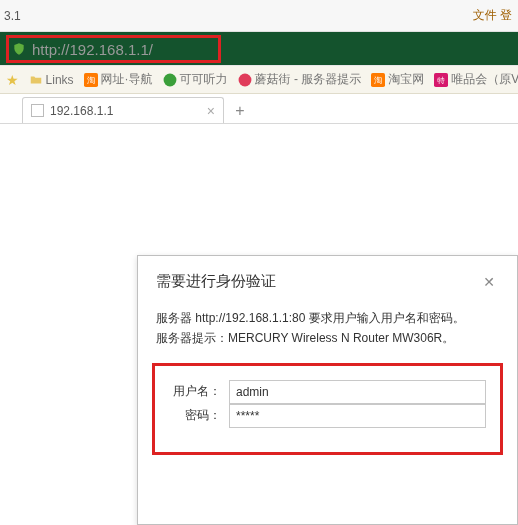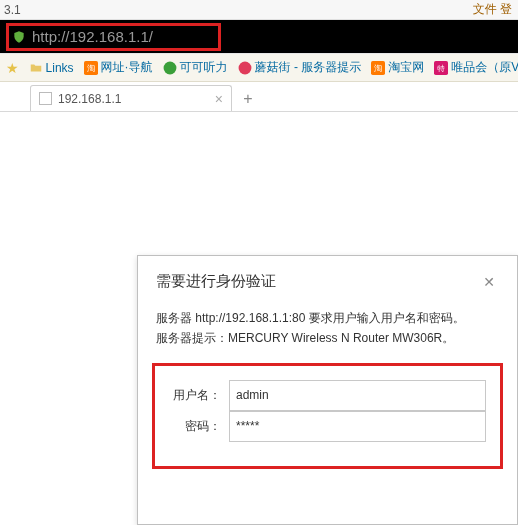--- a/index.html
+++ b/index.html
@@ -14,7 +14,7 @@
     position: relative;
   }
   .topbar {
-    height: 20px;
+    height: 32px;
     background: #f7f7f7;
     border-bottom: 1px solid #e0e0e0;
     display: flex;

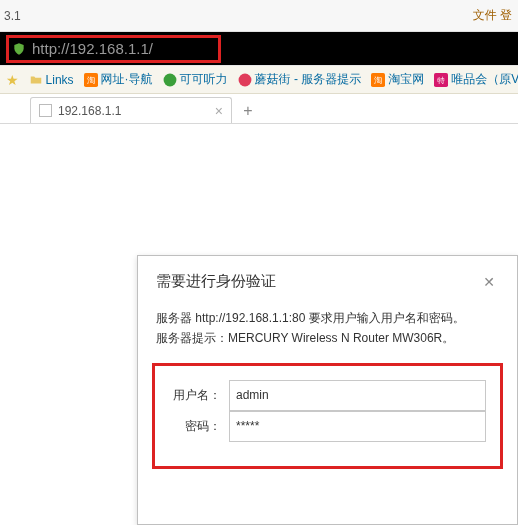--- a/index.html
+++ b/index.html
@@ -25,10 +25,10 @@
   .topbar .right { margin-left: auto; padding-right: 6px; color: #a16207; }
   .addrbar {
     height: 34px;
-    background: #000000;
+    background: #14532d;
     border-bottom: 1px solid #e6e6e6;
     display: flex;
-    align-items: center;
+    align-items: flex-start;
     padding: 3px 6px;
   }
   .addr-highlight {

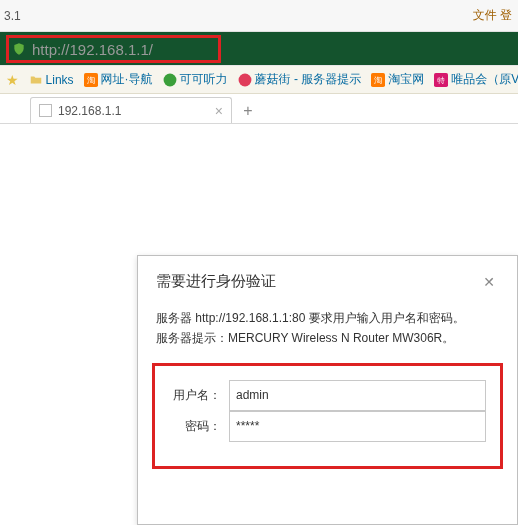--- a/index.html
+++ b/index.html
@@ -56,7 +56,7 @@
     white-space: nowrap;
     overflow: hidden;
   }
-  .bm { display: flex; align-items: center; gap: 3px; color: #0369a1; cursor: pointer; }
+  .bm { display: flex; align-items: center; gap: 3px; color: #737373; cursor: pointer; }
   .bm-icon { width: 14px; height: 14px; flex-shrink: 0; }
   .star-icon { color: #e6c24a; font-size: 14px; line-height: 1; }
   .tabstrip {

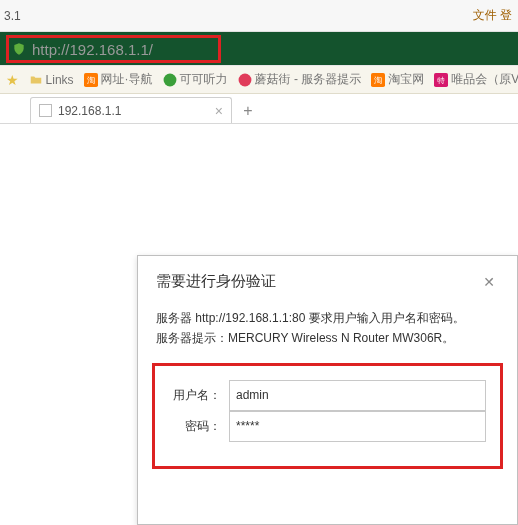--- a/index.html
+++ b/index.html
@@ -65,7 +65,7 @@
     border-bottom: 1px solid #d8d8d8;
     display: flex;
     align-items: flex-end;
-    padding-left: 30px;
+    padding-left: 22px;
   }
   .tab {
     width: 202px;

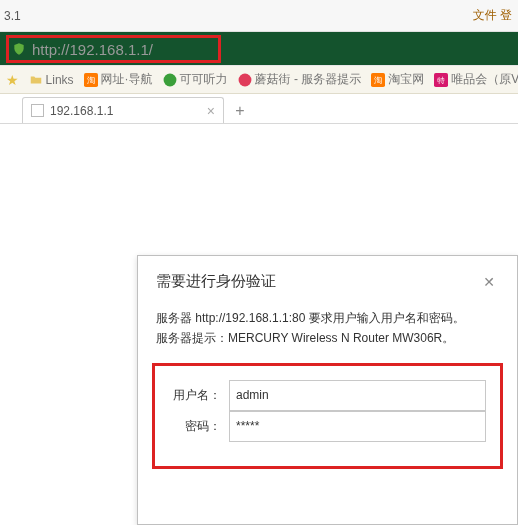--- a/index.html
+++ b/index.html
@@ -116,7 +116,7 @@
   .cred-label { width: 60px; text-align: right; padding-right: 8px; color: #333; }
   .cred-input {
     flex: 1;
-    height: 31px;
+    height: 24px;
     border: 1px solid #c8c8c8;
     padding: 2px 6px;
     font-size: 12px;

